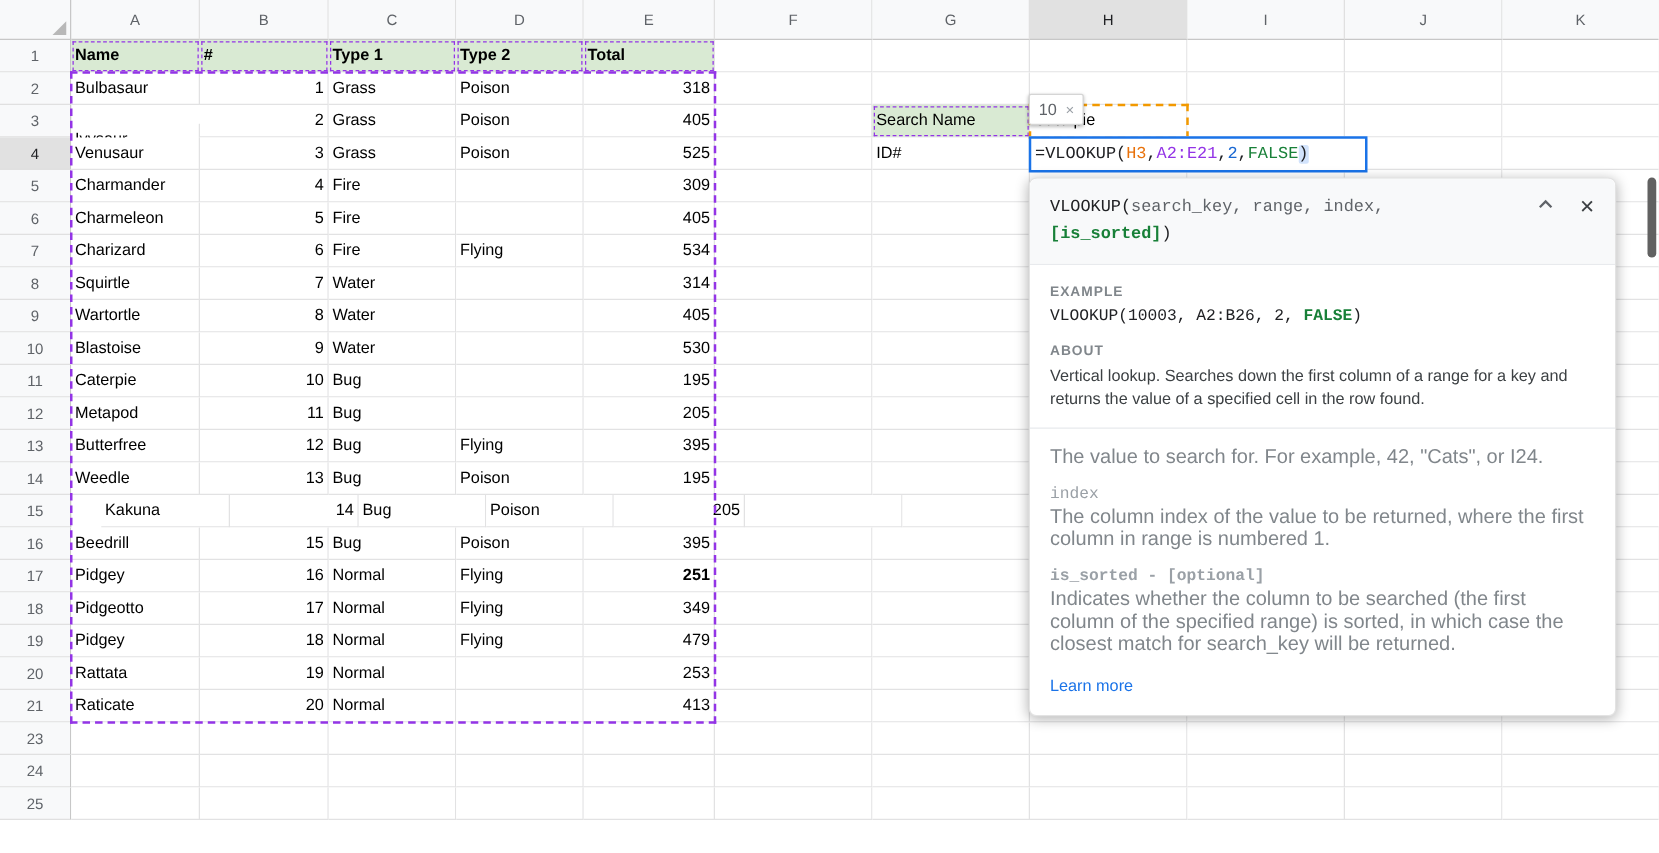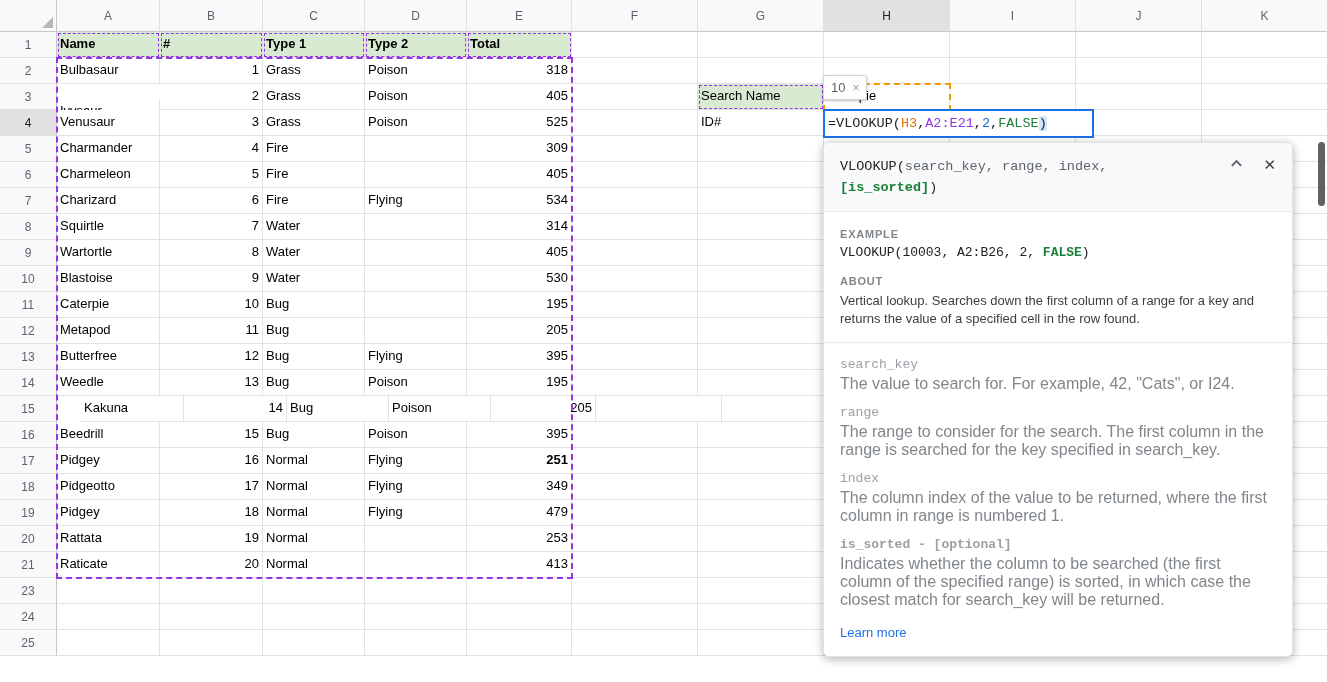--- a/index.html
+++ b/index.html
@@ -471,7 +471,6 @@
       <div class="hp-divider"></div>
 
       <div class="hp-param">
-        <div class="plabel">search_key</div>
         <div class="pdesc">The value to search for. For example, 42, "Cats", or I24.</div>
       </div>
       <div class="hp-param">

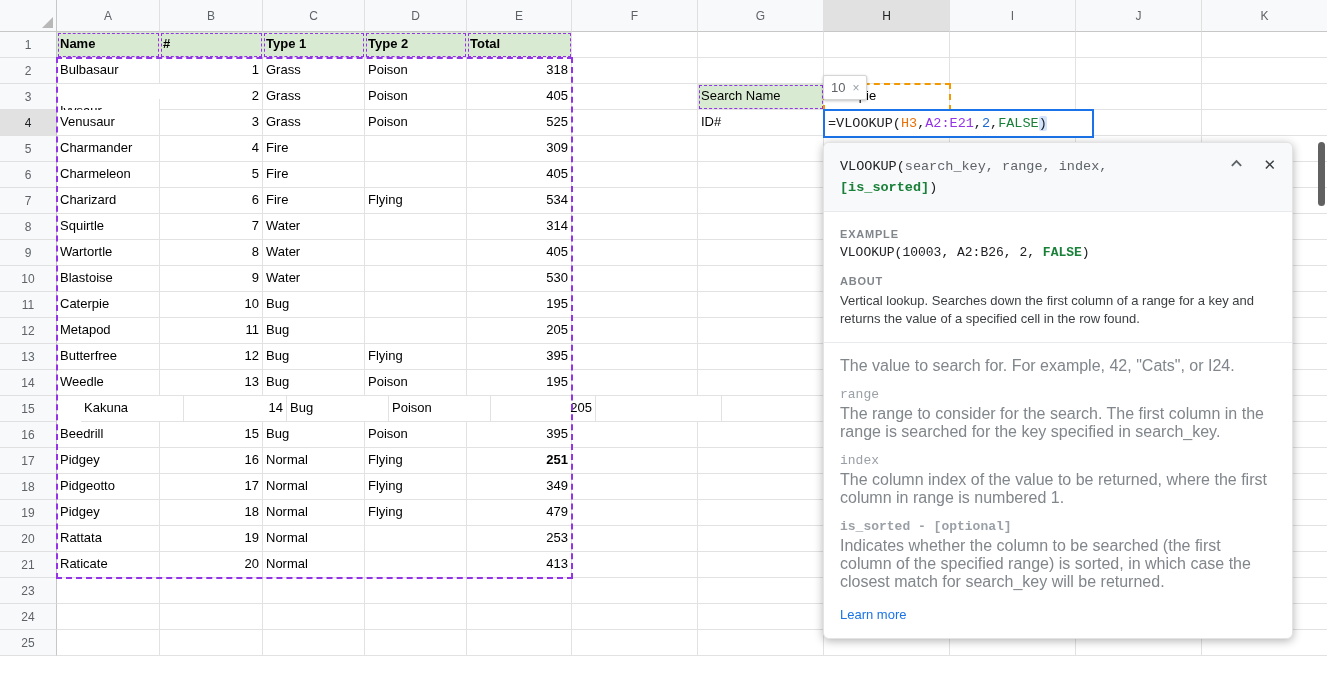--- a/index.html
+++ b/index.html
@@ -474,10 +474,6 @@
         <div class="pdesc">The value to search for. For example, 42, "Cats", or I24.</div>
       </div>
       <div class="hp-param">
-        <div class="plabel">range</div>
-        <div class="pdesc">The range to consider for the search. The first column in the range is searched for the key specified in search_key.</div>
-      </div>
-      <div class="hp-param">
         <div class="plabel">index</div>
         <div class="pdesc">The column index of the value to be returned, where the first column in range is numbered 1.</div>
       </div>

